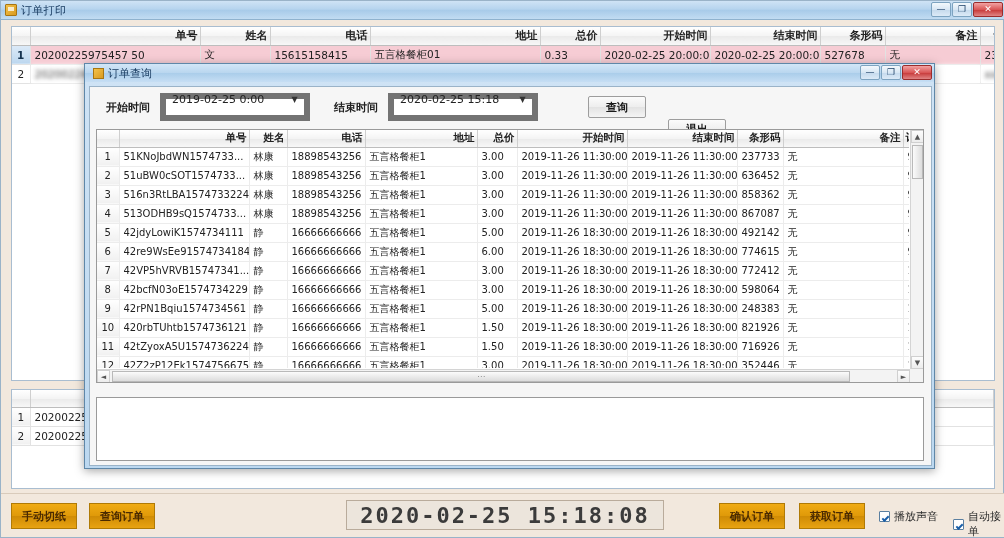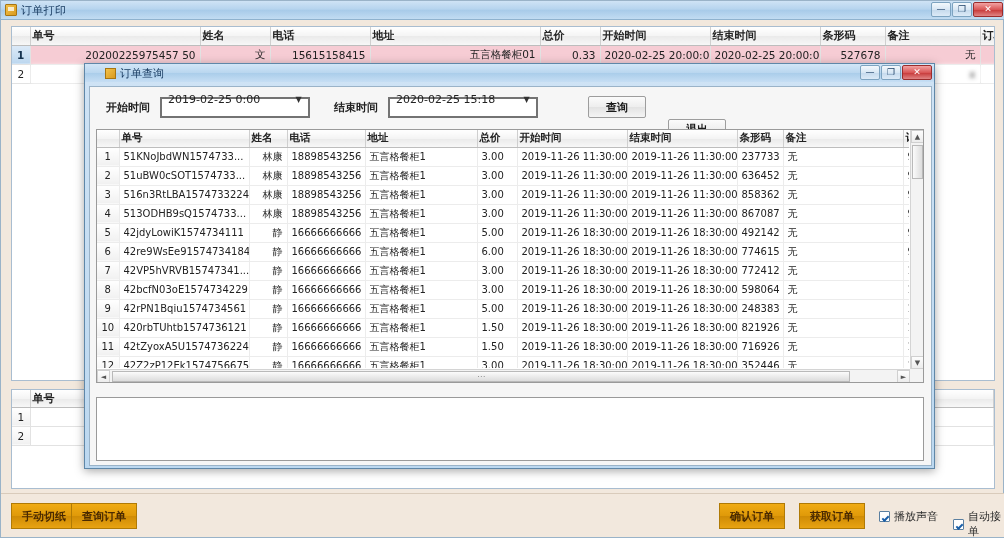--- a/index.html
+++ b/index.html
@@ -64,7 +64,7 @@
     height:18px;
     background: linear-gradient(180deg,#ffffff 0%, #f4f4f4 50%, #eaeaea 51%, #f7f7f7 100%);
     border-right:1px solid #cfcfcf; border-bottom:1px solid #bdbdbd;
-    font-weight:bold; font-size:11px; color:#222; text-align:left;
+    font-weight:bold; font-size:11px; color:#222; text-align:right;
     padding:0 2px; white-space:nowrap; overflow:hidden;
   }
   table.grid td {

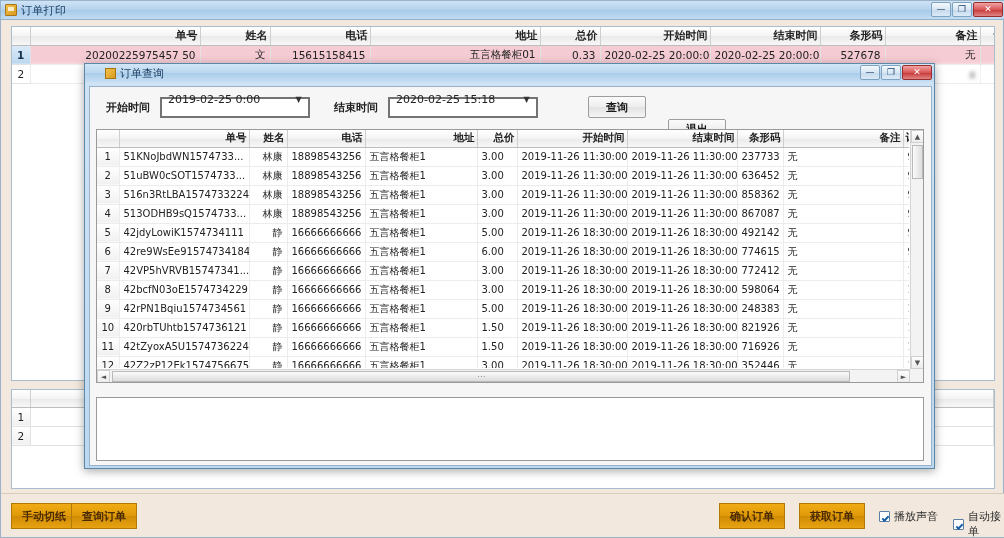--- a/index.html
+++ b/index.html
@@ -71,7 +71,7 @@
     height:19px; border-right:1px solid #e2e2e2; border-bottom:1px solid #e2e2e2;
     font-size:10.5px; color:#222; padding:0 4px; white-space:nowrap; overflow:hidden;
   }
-  td.c { text-align:right; }
+  td.c { text-align:left; }
   td.rowhdr {
     text-align:center; background: linear-gradient(180deg,#ffffff 0%,#f0f0f0 100%);
     border-right:1px solid #c5c5c5; font-size:10px; color:#333;

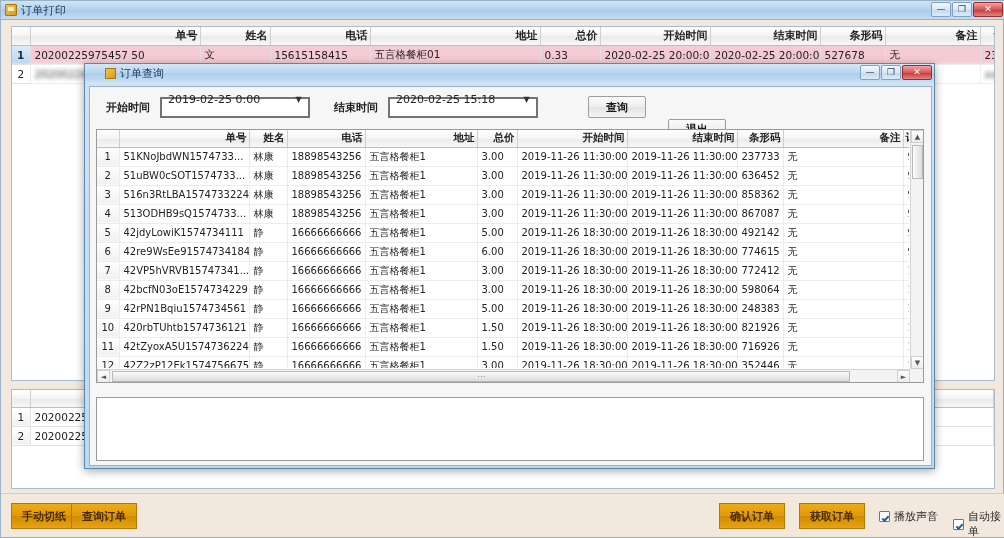--- a/index.html
+++ b/index.html
@@ -140,7 +140,7 @@
     box-shadow: 0 2px 9px rgba(0,0,0,.35);
   }
   #dlg-title {
-    height:18px; display:flex; align-items:center; padding-left:20px;
+    height:18px; display:flex; align-items:center; padding-left:8px;
     background: linear-gradient(180deg,#d2e6f7 0%, #b9d6ef 50%, #aacdea 51%, #c6def4 100%);
   }
   #dlg-title .tb-icon { width:11px; height:11px; margin-right:4px;

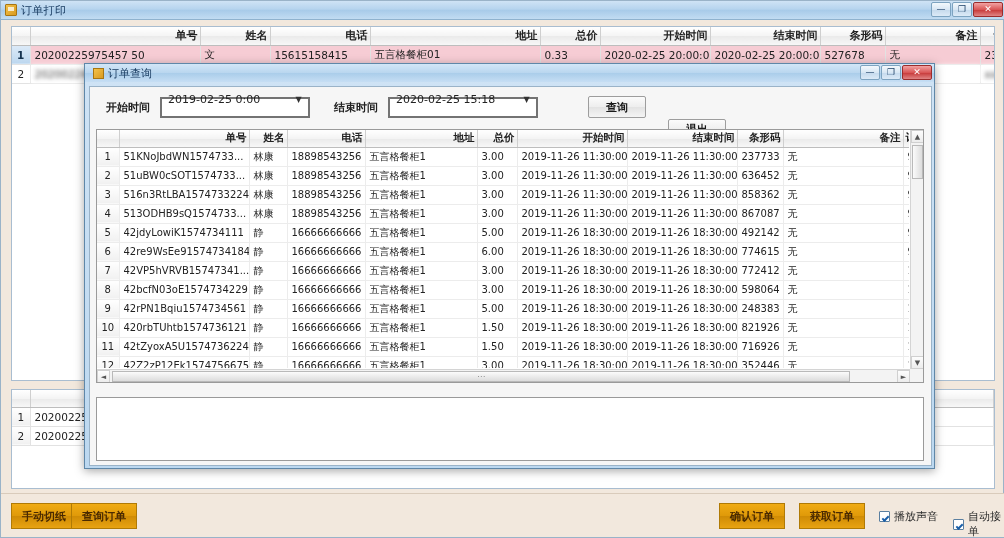--- a/index.html
+++ b/index.html
@@ -156,7 +156,7 @@
   }
   .flabel { font-size:11px; color:#222; font-weight:bold; }
   .dt-input {
-    height:21px; background:#fff; border:2px solid #737373;
+    height:21px; background:#fff; border:6px solid #737373;
     display:flex; align-items:center; padding:0 2px 16px 6px;
     font-size:11px; color:#222; position:relative;
   }

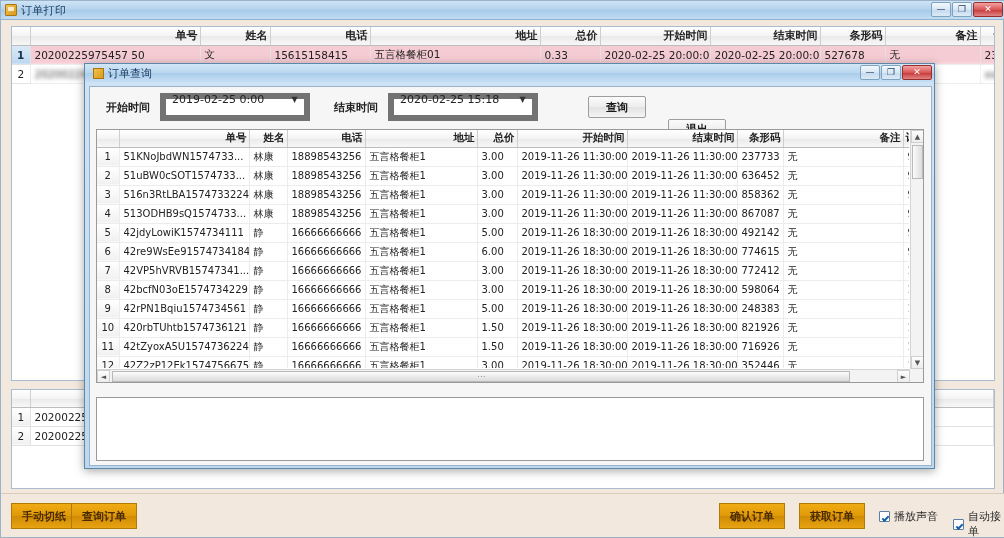--- a/index.html
+++ b/index.html
@@ -104,7 +104,7 @@
     cursor:pointer;
   }
   #btn-cut { left:10px; width:66px; }
-  #btn-query-order { left:70px; width:66px; }
+  #btn-query-order { left:88px; width:66px; }
   #btn-confirm-order { left:718px; width:66px; }
   #btn-get-order { left:798px; width:66px; }
 

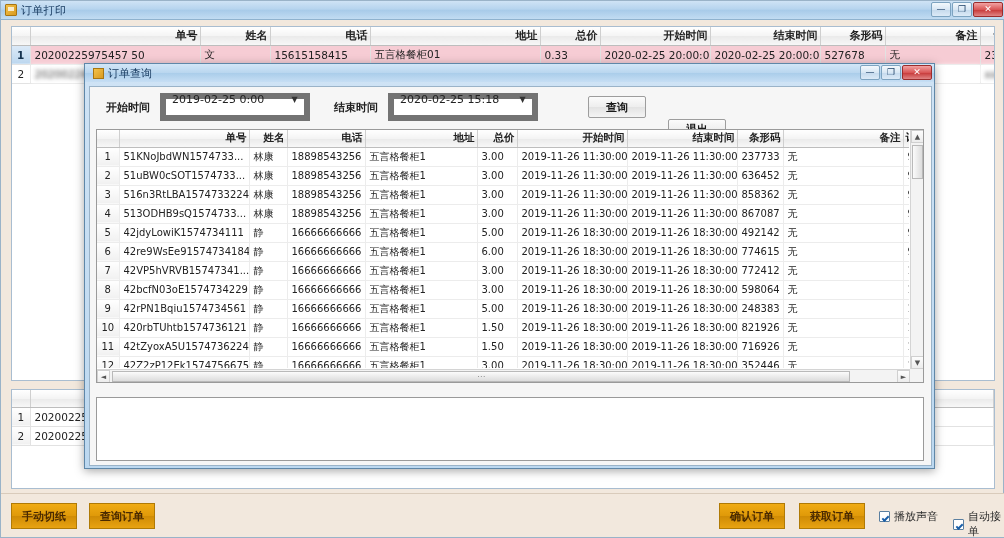--- a/index.html
+++ b/index.html
@@ -330,6 +330,9 @@
     <div id="btn-cut" class="btn-orange">手动切纸</div>
     <div id="btn-query-order" class="btn-orange">查询订单</div>
 
+    <div id="clock-box">
+      <span id="clock-text">2020-02-25  15:18:08</span>
+    </div>
 
     <div id="btn-confirm-order" class="btn-orange">确认订单</div>
     <div id="btn-get-order" class="btn-orange">获取订单</div>

